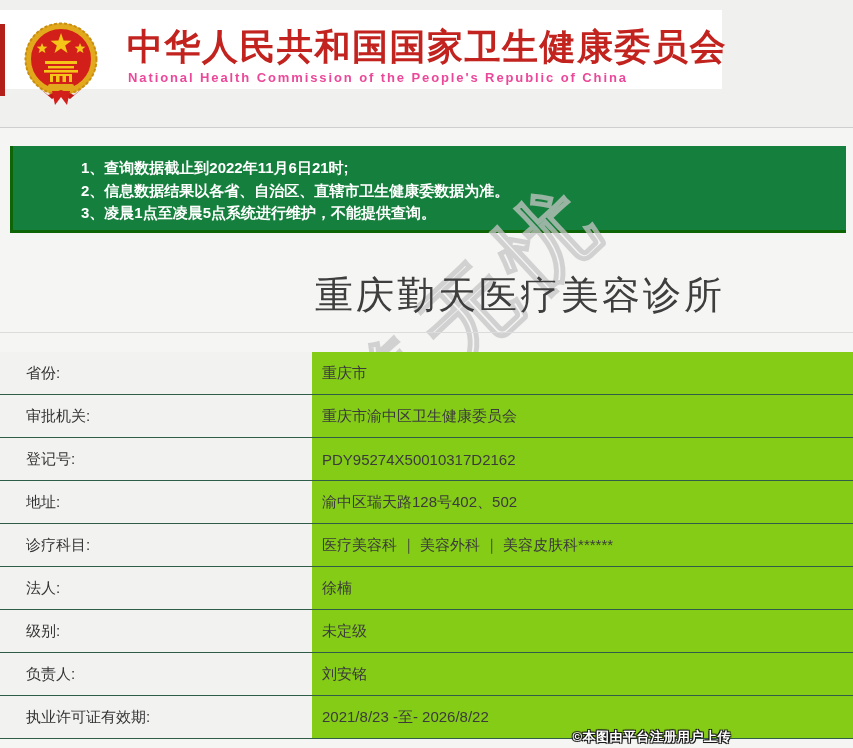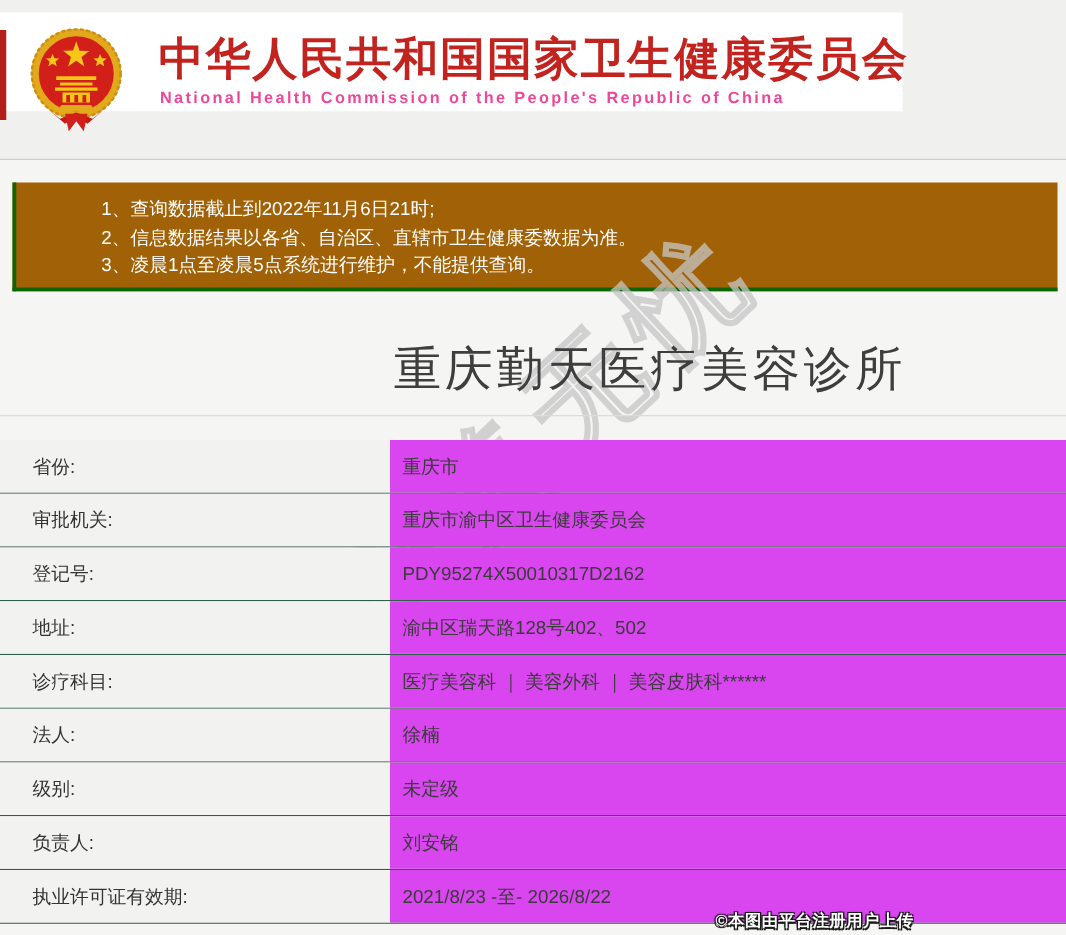--- a/index.html
+++ b/index.html
@@ -40,12 +40,13 @@
   
   .notice {
     position: absolute; left: 10px; top: 146px; width: 836px; height: 87px;
-    background: #a16207;
+    background: #15803d;
     border-left: 3px solid #0e6505;
     border-bottom: 3px solid #0e6505;
     padding: 11px 10px 0 68px;
     color: #ffffff; font-size: 15px; line-height: 22.5px;
     white-space: nowrap;
+    font-weight: bold;
   }
 
   

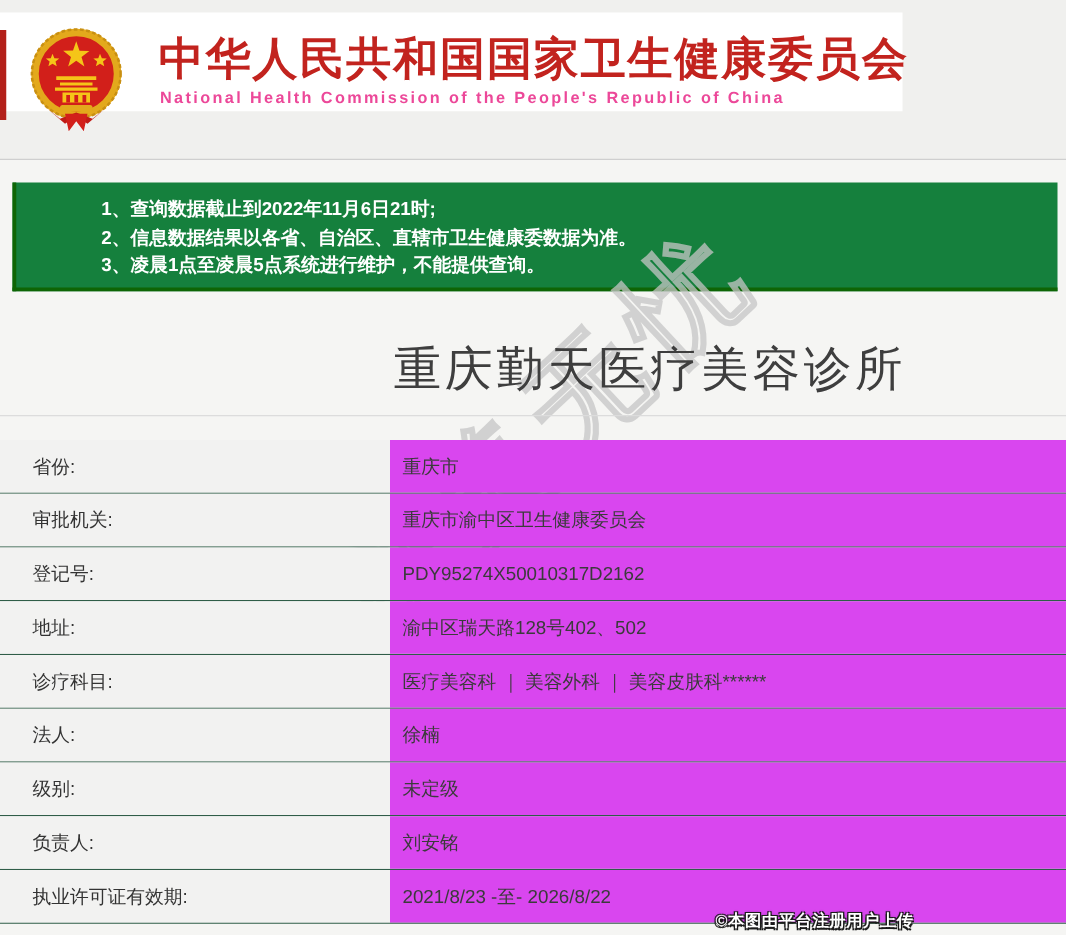--- a/index.html
+++ b/index.html
@@ -73,7 +73,7 @@
     font-size: 15px; color: #333333;
   }
   .cell-value {
-    flex: 1; background: #d946ef;
+    flex: 1; background: #84cc16;
     display: flex; align-items: center;
     padding-left: 10px;
     font-size: 15px; color: #3b3b3b; text-align: center;

